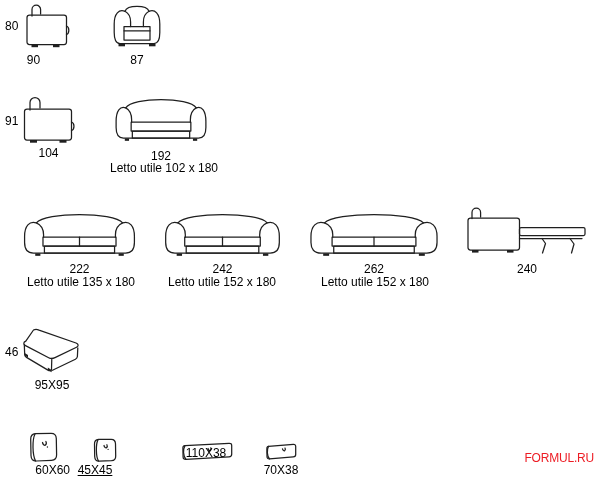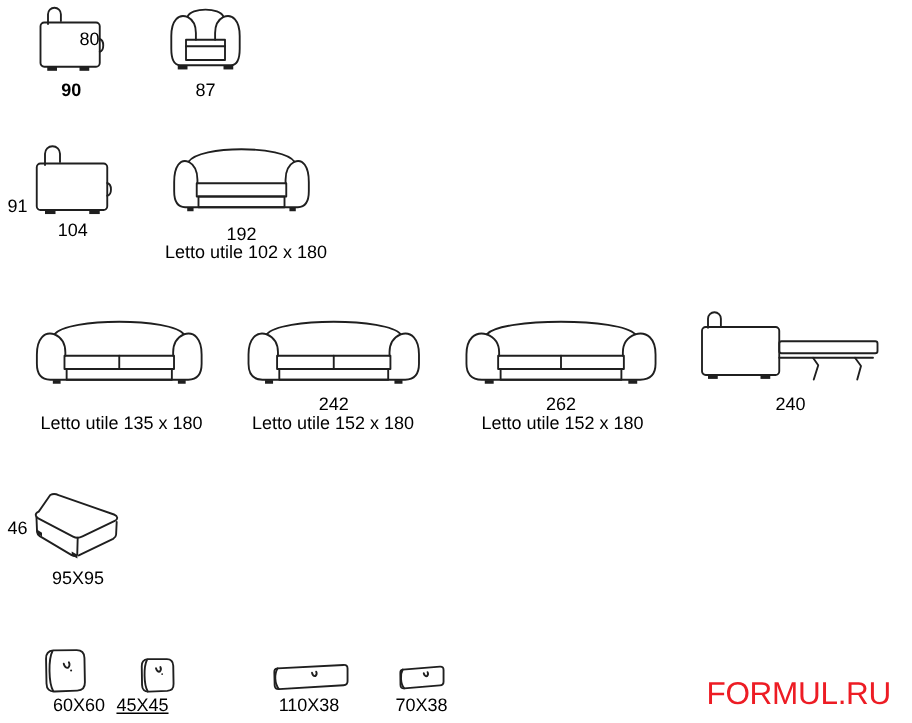--- a/index.html
+++ b/index.html
@@ -31,7 +31,7 @@
 
 <div id="canvas">
 
-  <div class="lbl left" style="left:5px;top:20px;margin-left:48px;">80</div>
+  <div class="lbl left" style="left:5px;top:20px;">80</div>
 
   <svg class="draw" style="left:25px;top:2px;" width="45" height="46" viewBox="0 0 45 46" preserveAspectRatio="none">
     <path d="M7,14 L7,7.5 A4.3,4.3 0 0 1 15.6,7.5 L15.6,12"></path>

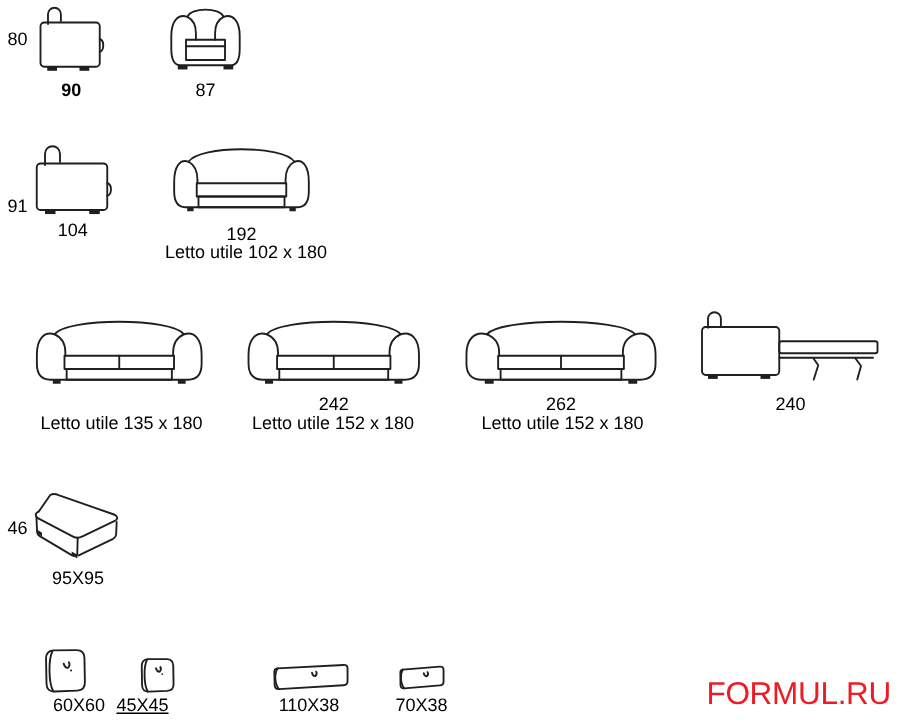--- a/index.html
+++ b/index.html
@@ -40,7 +40,7 @@
     <rect class="ft" x="6.5" y="42.5" width="6.5" height="2.7"></rect>
     <rect class="ft" x="28" y="42.5" width="6.5" height="2.7"></rect>
   </svg>
-  <div class="lbl" style="left:25px;top:54px;width:45px;font-weight:bold;">90</div>
+  <div class="lbl" style="left:11px;top:54px;width:45px;">90</div>
 
   <svg class="draw" style="left:112px;top:2px;" width="50" height="45" viewBox="0 0 50 45" preserveAspectRatio="none">
     <path d="M8,41.5 C3.8,41.5 2.2,37 2.2,30.5 L2.2,22 C2.2,11.5 7,7 13,9.3 C15.2,2.8 34.8,2.8 37,9.3 C43,7 47.8,11.5 47.8,22 L47.8,30.5 C47.8,37 46.2,41.5 42,41.5 Z"></path>

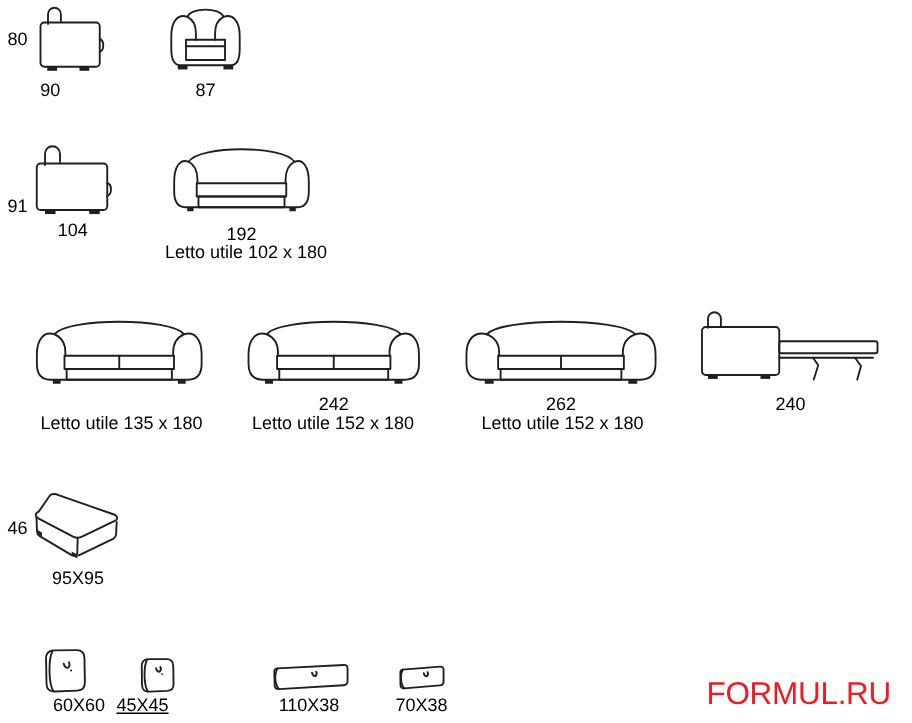--- a/index.html
+++ b/index.html
@@ -53,7 +53,7 @@
   </svg>
   <div class="lbl" style="left:112px;top:54px;width:50px;">87</div>
 
-  <div class="lbl left" style="left:5px;top:131px;">91</div>
+  <div class="lbl left" style="left:5px;top:115px;">91</div>
 
   <svg class="draw" style="left:22px;top:94px;" width="53" height="49" viewBox="0 0 53 49" preserveAspectRatio="none">
     <path d="M8,16 L8,8.5 A5,5 0 0 1 18,8.5 L18,14"></path>

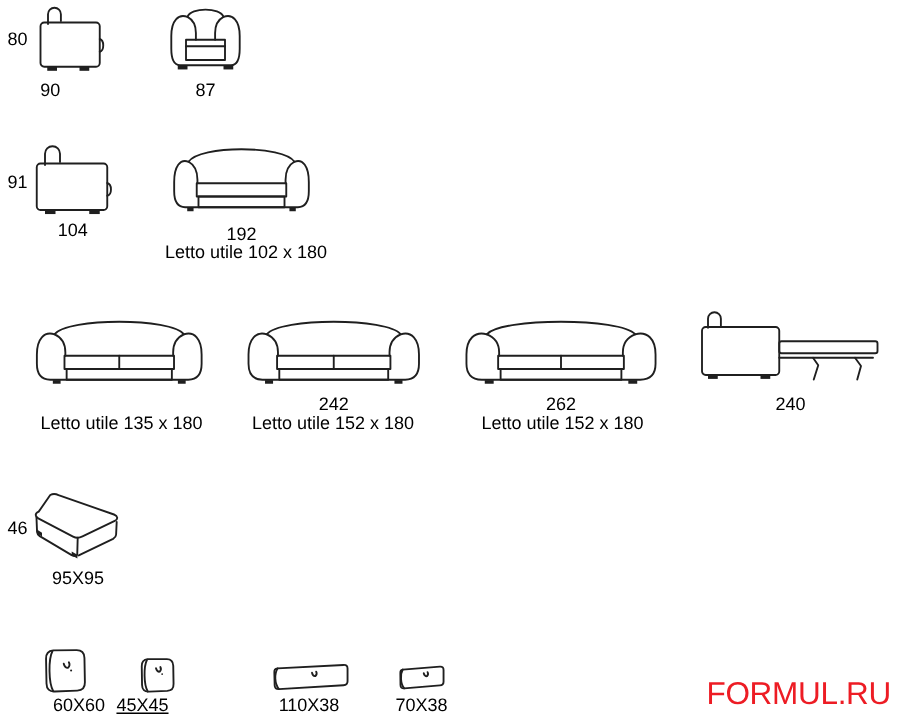--- a/index.html
+++ b/index.html
@@ -86,6 +86,7 @@
     <rect class="ft" x="23" y="76" width="9" height="4.2"></rect>
     <rect class="ft" x="168" y="76" width="9" height="4.2"></rect>
   </svg>
+  <div class="lbl" style="left:22px;top:263px;width:115px;">222</div>
   <div class="lbl" style="left:16px;top:276px;width:130px;">Letto utile 135 x 180</div>
 
   <svg class="draw" style="left:163px;top:210px;" width="119" height="48" viewBox="0 0 200 84" preserveAspectRatio="none">

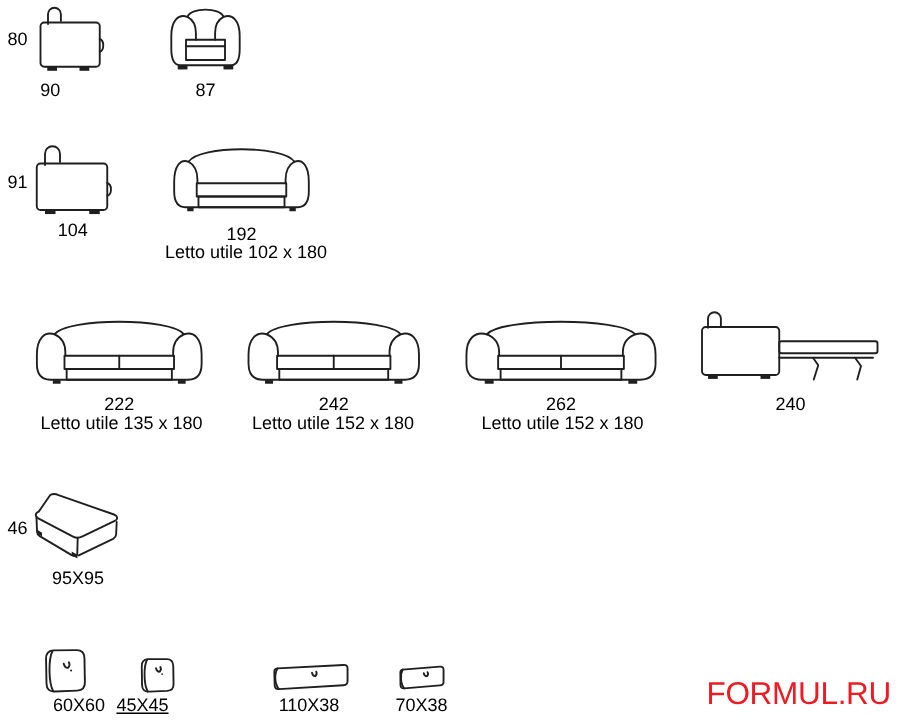--- a/index.html
+++ b/index.html
@@ -159,7 +159,7 @@
     <path d="M5,4.6 C2.8,8.2 3,15 6,18.4"></path>
     <path d="M28,7.5 c0.35,1.5 1.4,2.4 2.3,2.2 c0.8,-0.75 0.95,-2 0.5,-2.9"></path>
   </svg>
-  <div class="lbl" style="left:183px;top:464px;width:46px;">110X38</div>
+  <div class="lbl" style="left:183px;top:447px;width:46px;">110X38</div>
 
   <svg class="draw" style="left:264px;top:442px;" width="34" height="20" viewBox="0 0 34 20" preserveAspectRatio="none">
     <path d="M4.5,4.4 L29.3,2.4 C31,2.3 31.7,3.1 31.7,4.6 L31.7,12.5 C31.7,14 31,14.8 29.3,14.9 L5.5,16.9 C3.8,17 3,16.2 3,14.6 L2.9,6.9 C2.8,5.4 3.2,4.5 4.5,4.4 Z"></path>

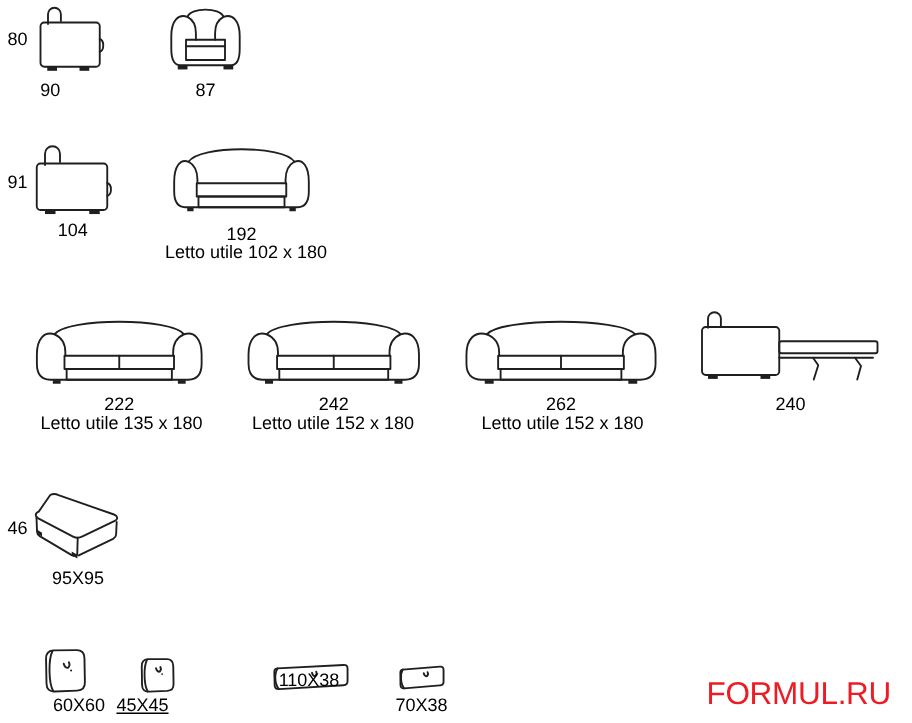--- a/index.html
+++ b/index.html
@@ -22,7 +22,7 @@
   svg.draw .dot{fill:#1f1f1f;stroke:none;}
   #watermark{
     position:absolute;top:451px;right:14px;
-    font-size:21px;font-weight:400;letter-spacing:-0.2px;
+    font-size:12px;font-weight:400;letter-spacing:-0.2px;
     color:#ED1C24;white-space:nowrap;
   }
 </style>

